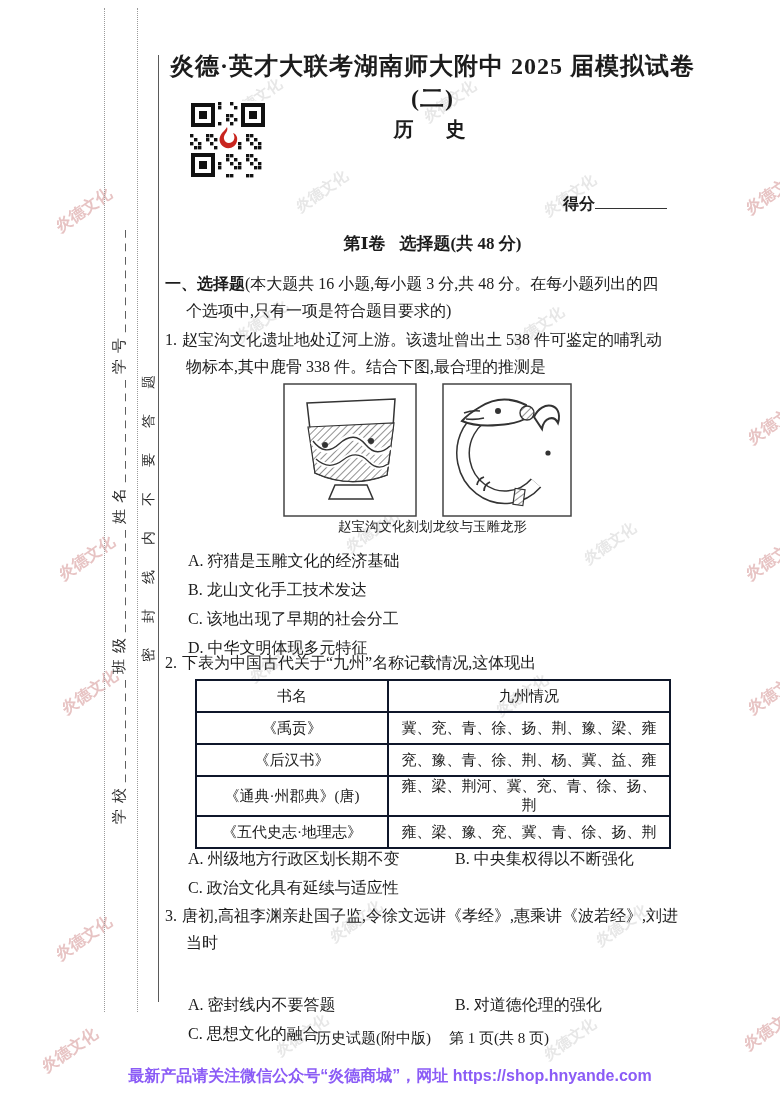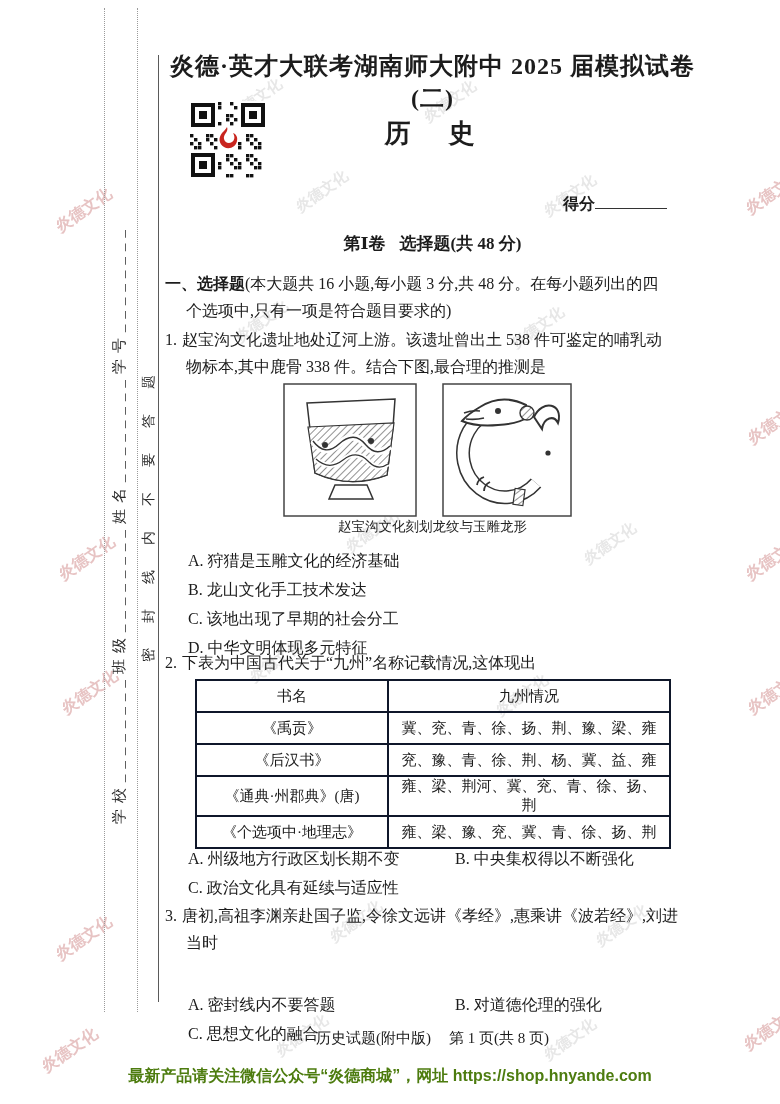--- a/index.html
+++ b/index.html
@@ -26,7 +26,7 @@
   .series-title{top:50px;text-align:center;font-size:24px;font-weight:bold;letter-spacing:1px;}
   .series-brand{font-weight:900;}
   .qr-box{position:absolute;left:189px;top:101px;width:78px;height:78px;z-index:3;}
-  .subject-title{top:116px;text-align:center;font-size:26px;font-weight:bold;
+  .subject-title{top:116px;text-align:center;font-size:20px;font-weight:bold;
     font-family:Liberation Sans, sans-serif;letter-spacing:6px;}
   .meta-line{top:168px;text-align:center;font-size:15px;}
   .meta-line span{margin:0 26px;}

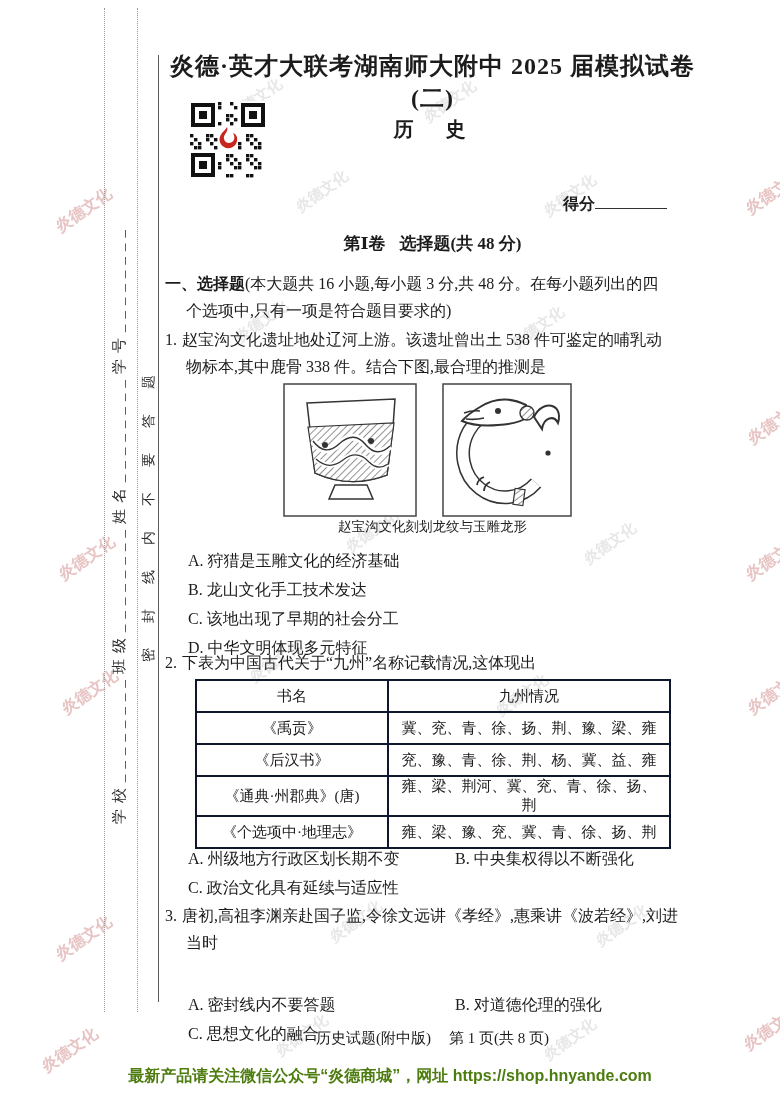--- a/index.html
+++ b/index.html
@@ -270,7 +270,7 @@
       <td>雍、梁、荆河、冀、兖、青、徐、扬、荆</td>
     </tr>
     <tr>
-      <td>《个选项中·地理志》</td>
+      <td>《五代史志·地理志》</td>
       <td>雍、梁、豫、兖、冀、青、徐、扬、荆</td>
     </tr>
   </tbody>

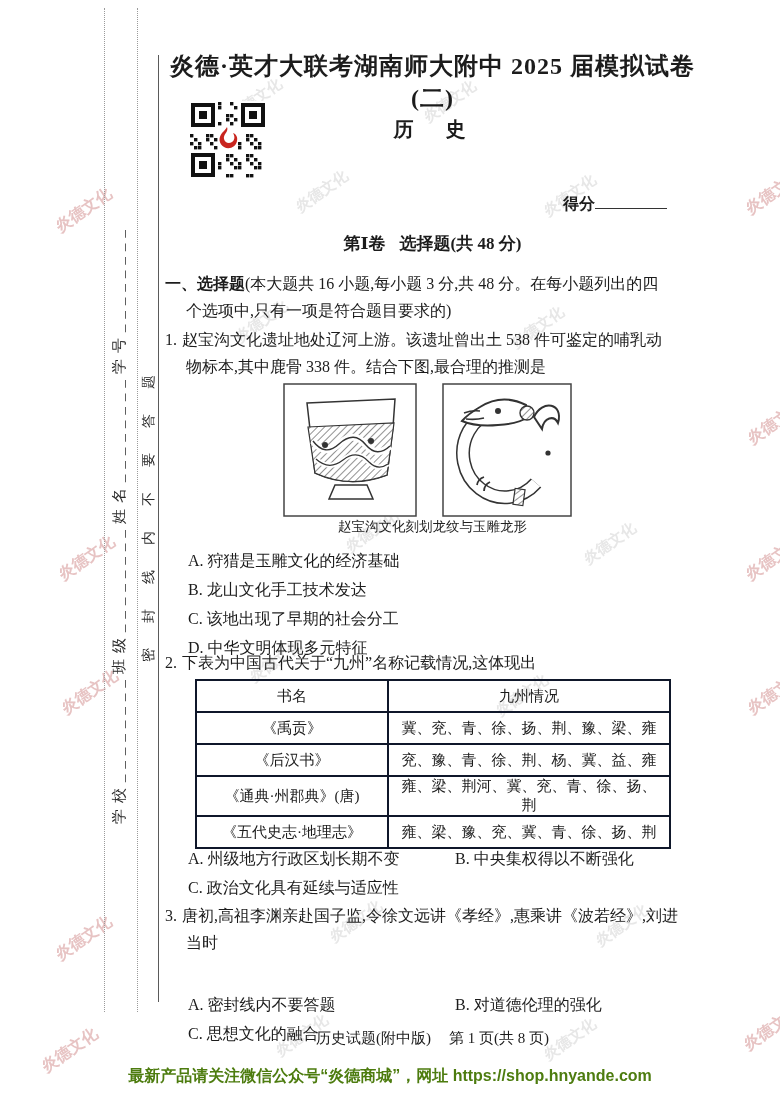--- a/index.html
+++ b/index.html
@@ -57,7 +57,7 @@
   .page-footer{top:1029px;text-align:center;font-size:15px;}
   .page-footer .gap{display:inline-block;width:18px;}
   .marketing{position:absolute;left:0;top:1066px;width:780px;text-align:center;z-index:3;
-    font-family:"Liberation Sans","DejaVu Sans",sans-serif;font-weight:bold;font-size:16px;color:#4d7c0f;}
+    font-family:"Liberation Sans","DejaVu Sans",sans-serif;font-weight:bold;font-size:16px;color:#8b5cf6;}
   svg{display:block;}
 </style>
 </head>

